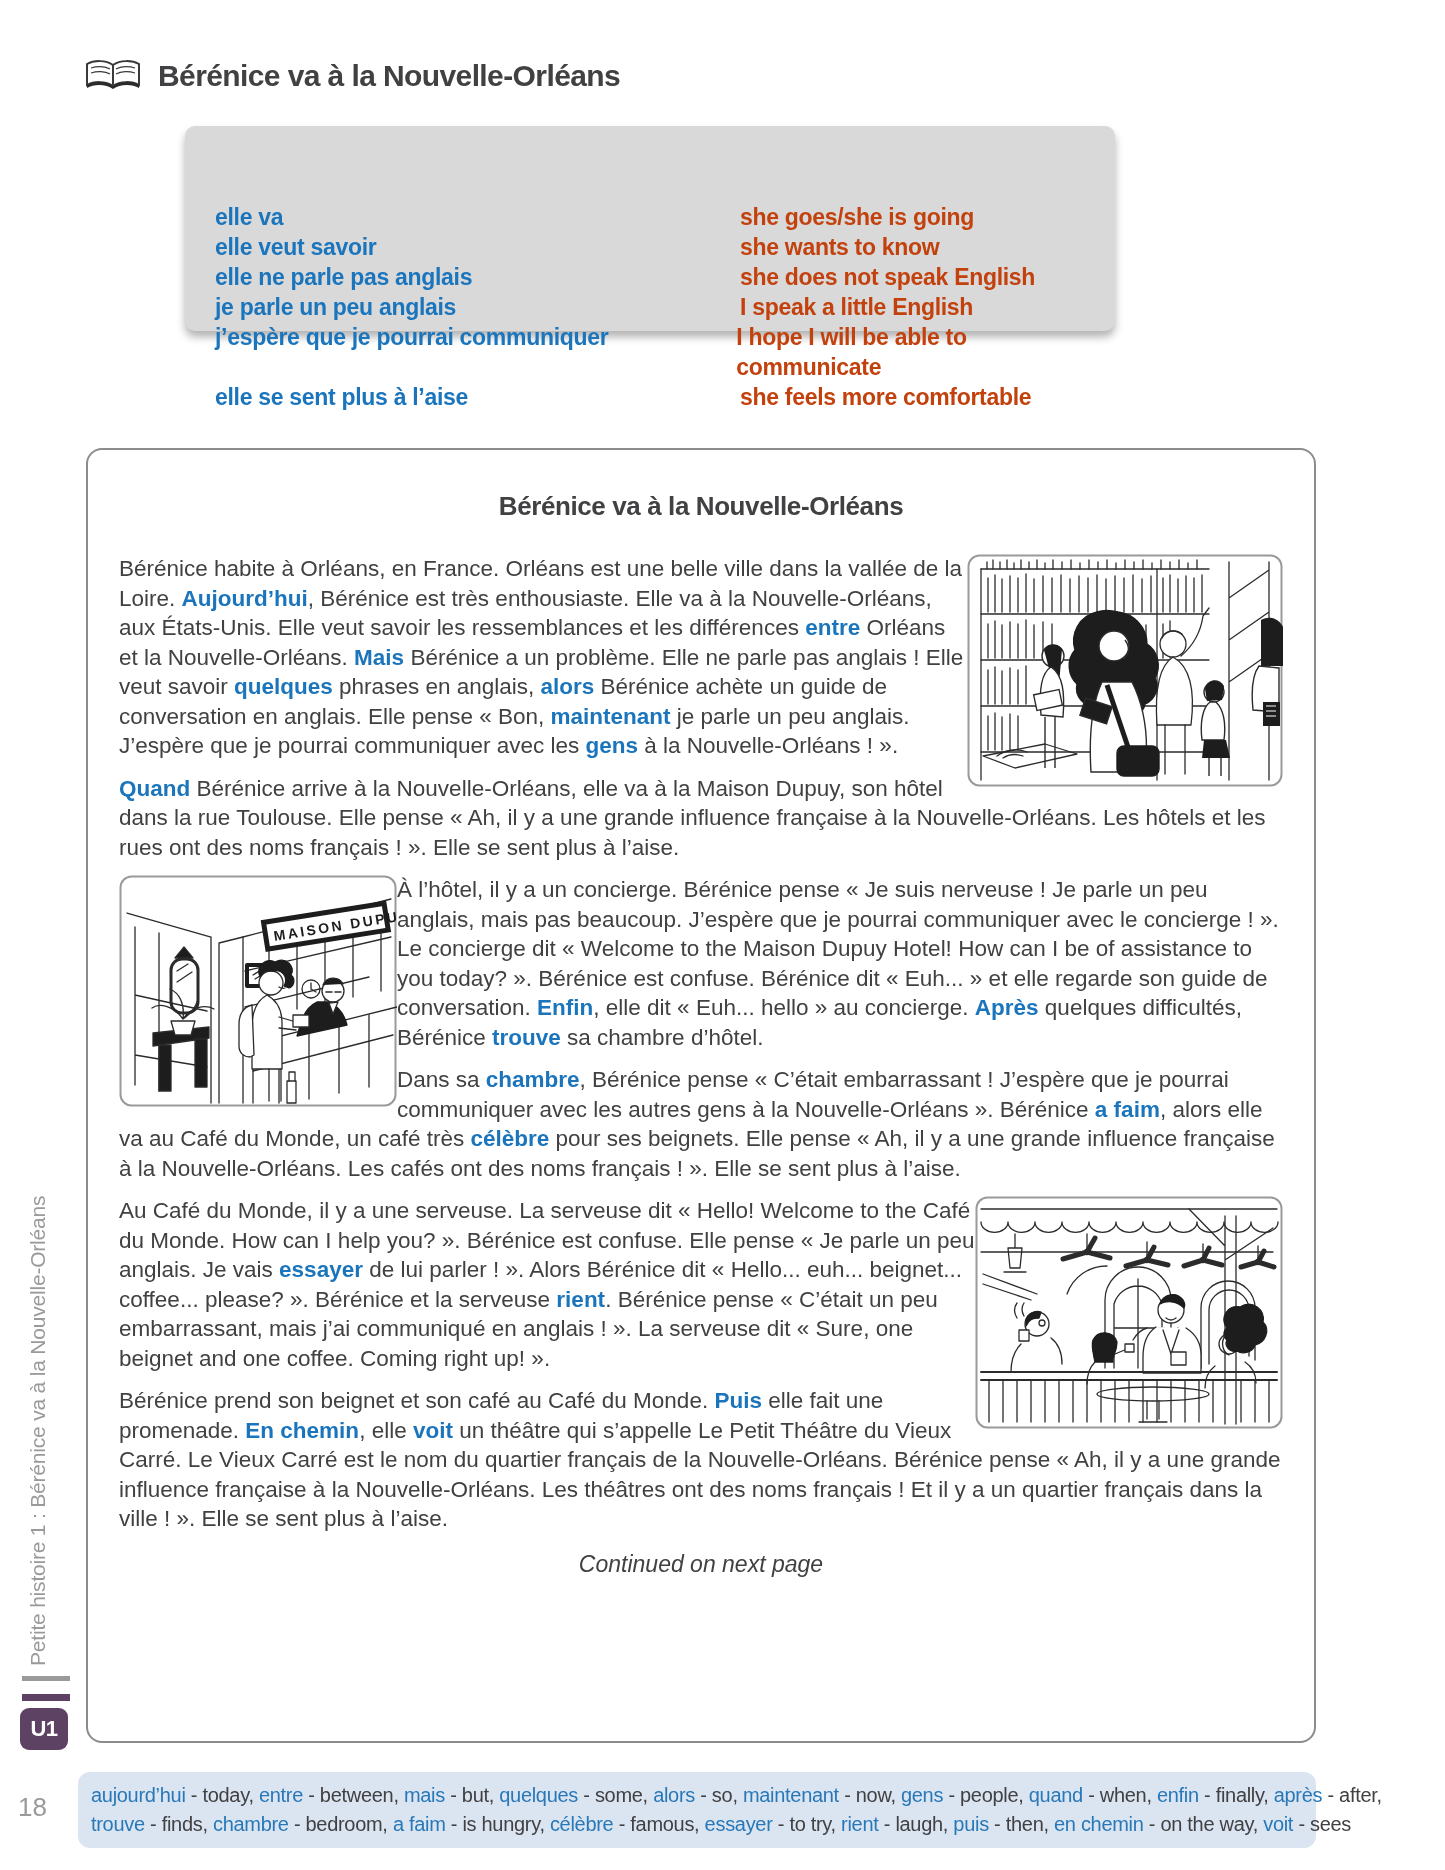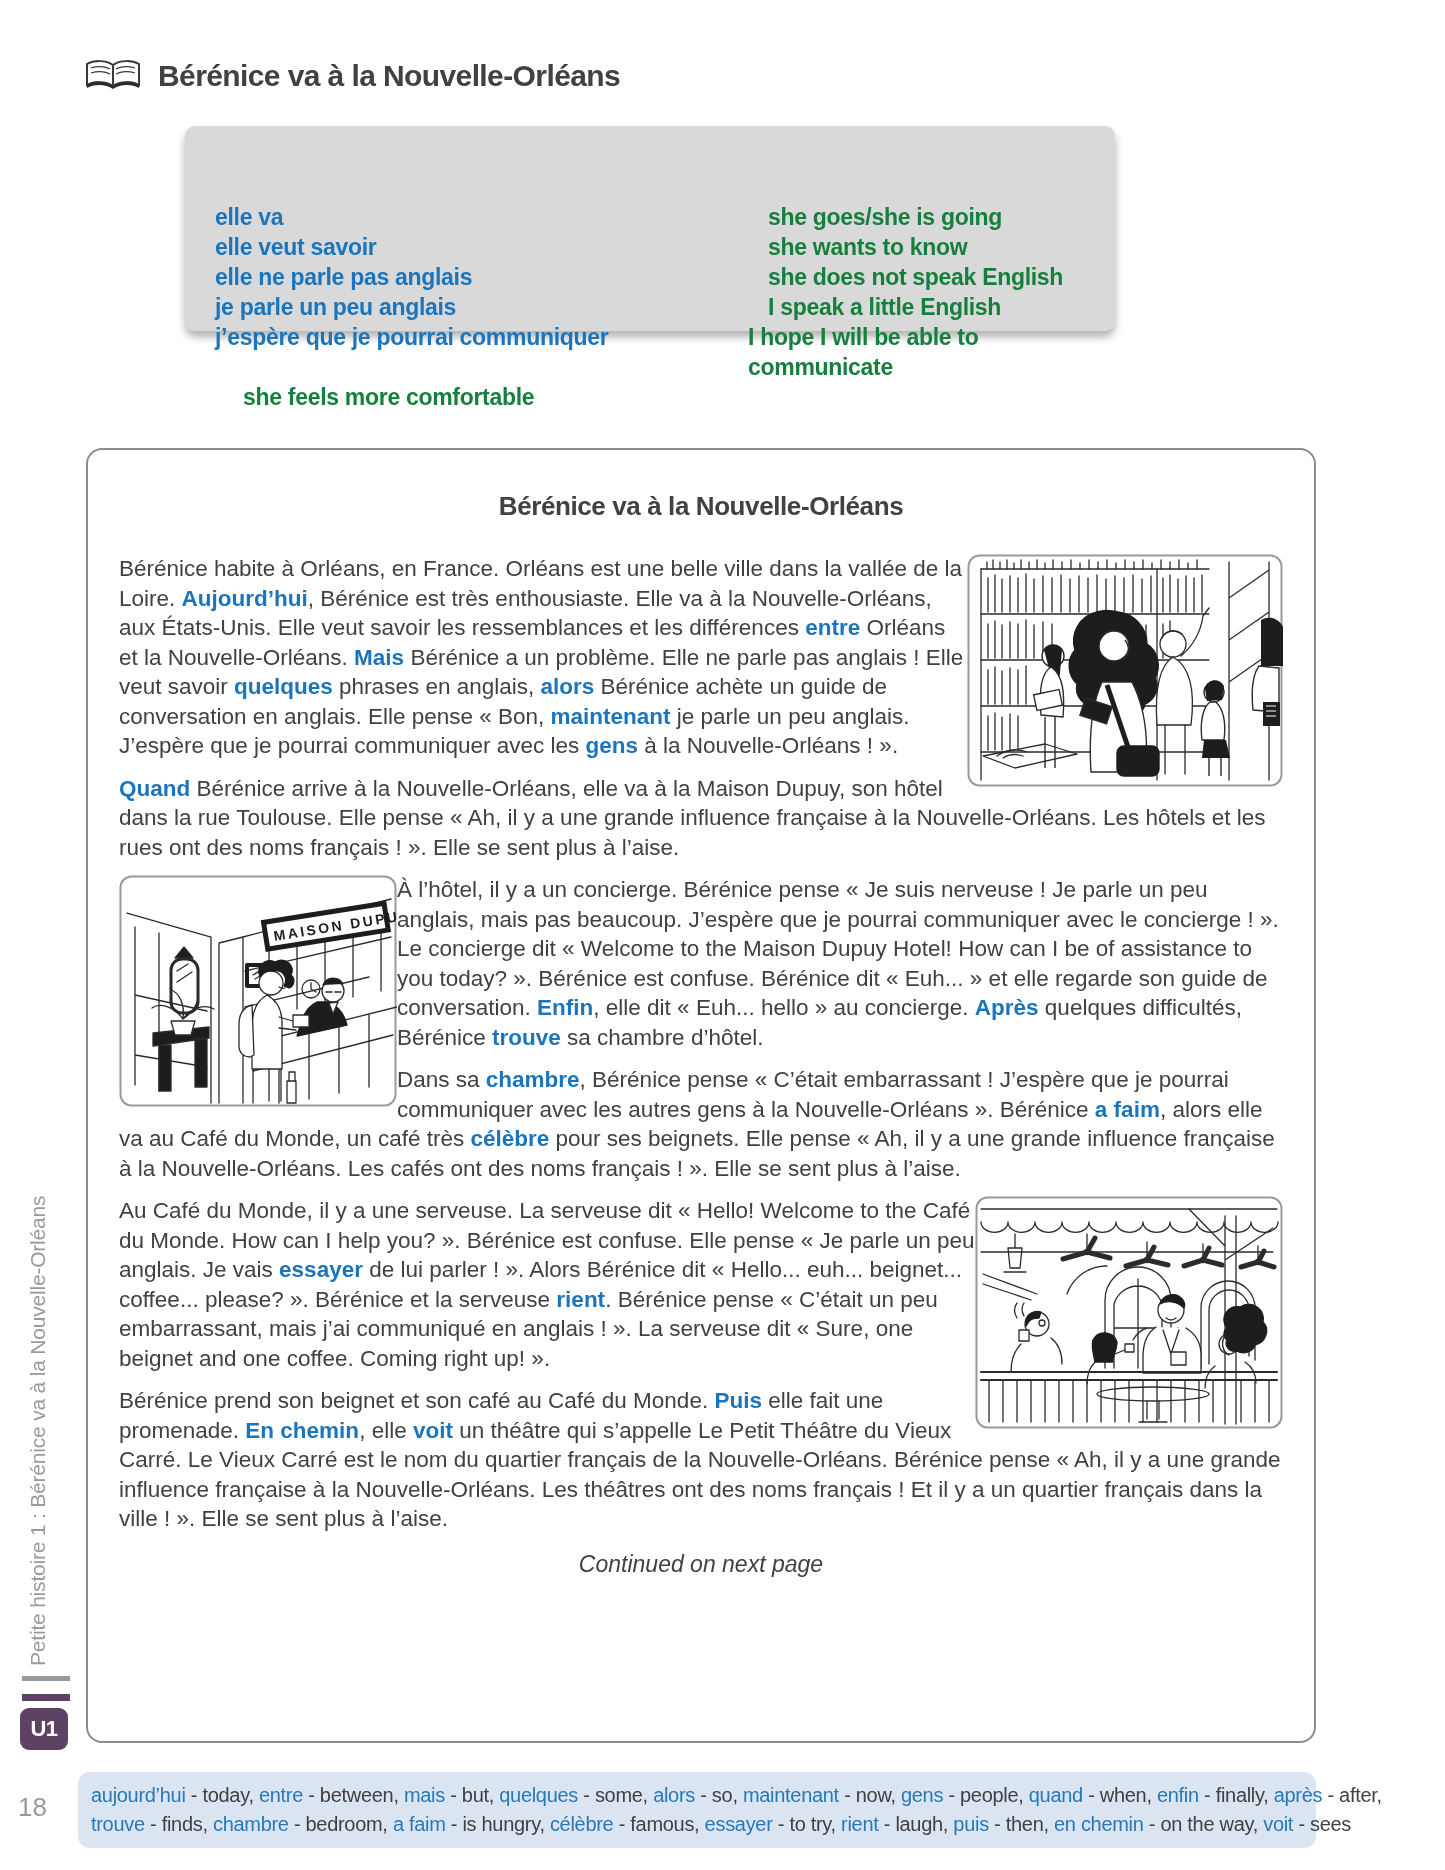--- a/index.html
+++ b/index.html
@@ -17,7 +17,7 @@
     box-sizing:border-box; padding:76px 0 0 30px; }
   .vocab-row { display:flex; line-height:30px; font-size:23px; font-weight:bold; letter-spacing:-0.3px; }
   .vocab-fr { width:525px; color:#1b75bc; }
-  .vocab-en { color:#15803d;margin-left:28px; }
+  .vocab-en { color:#c2410c; }
 
   
   .story-box { position:absolute; left:86px; top:448px; width:1230px; height:1295px;

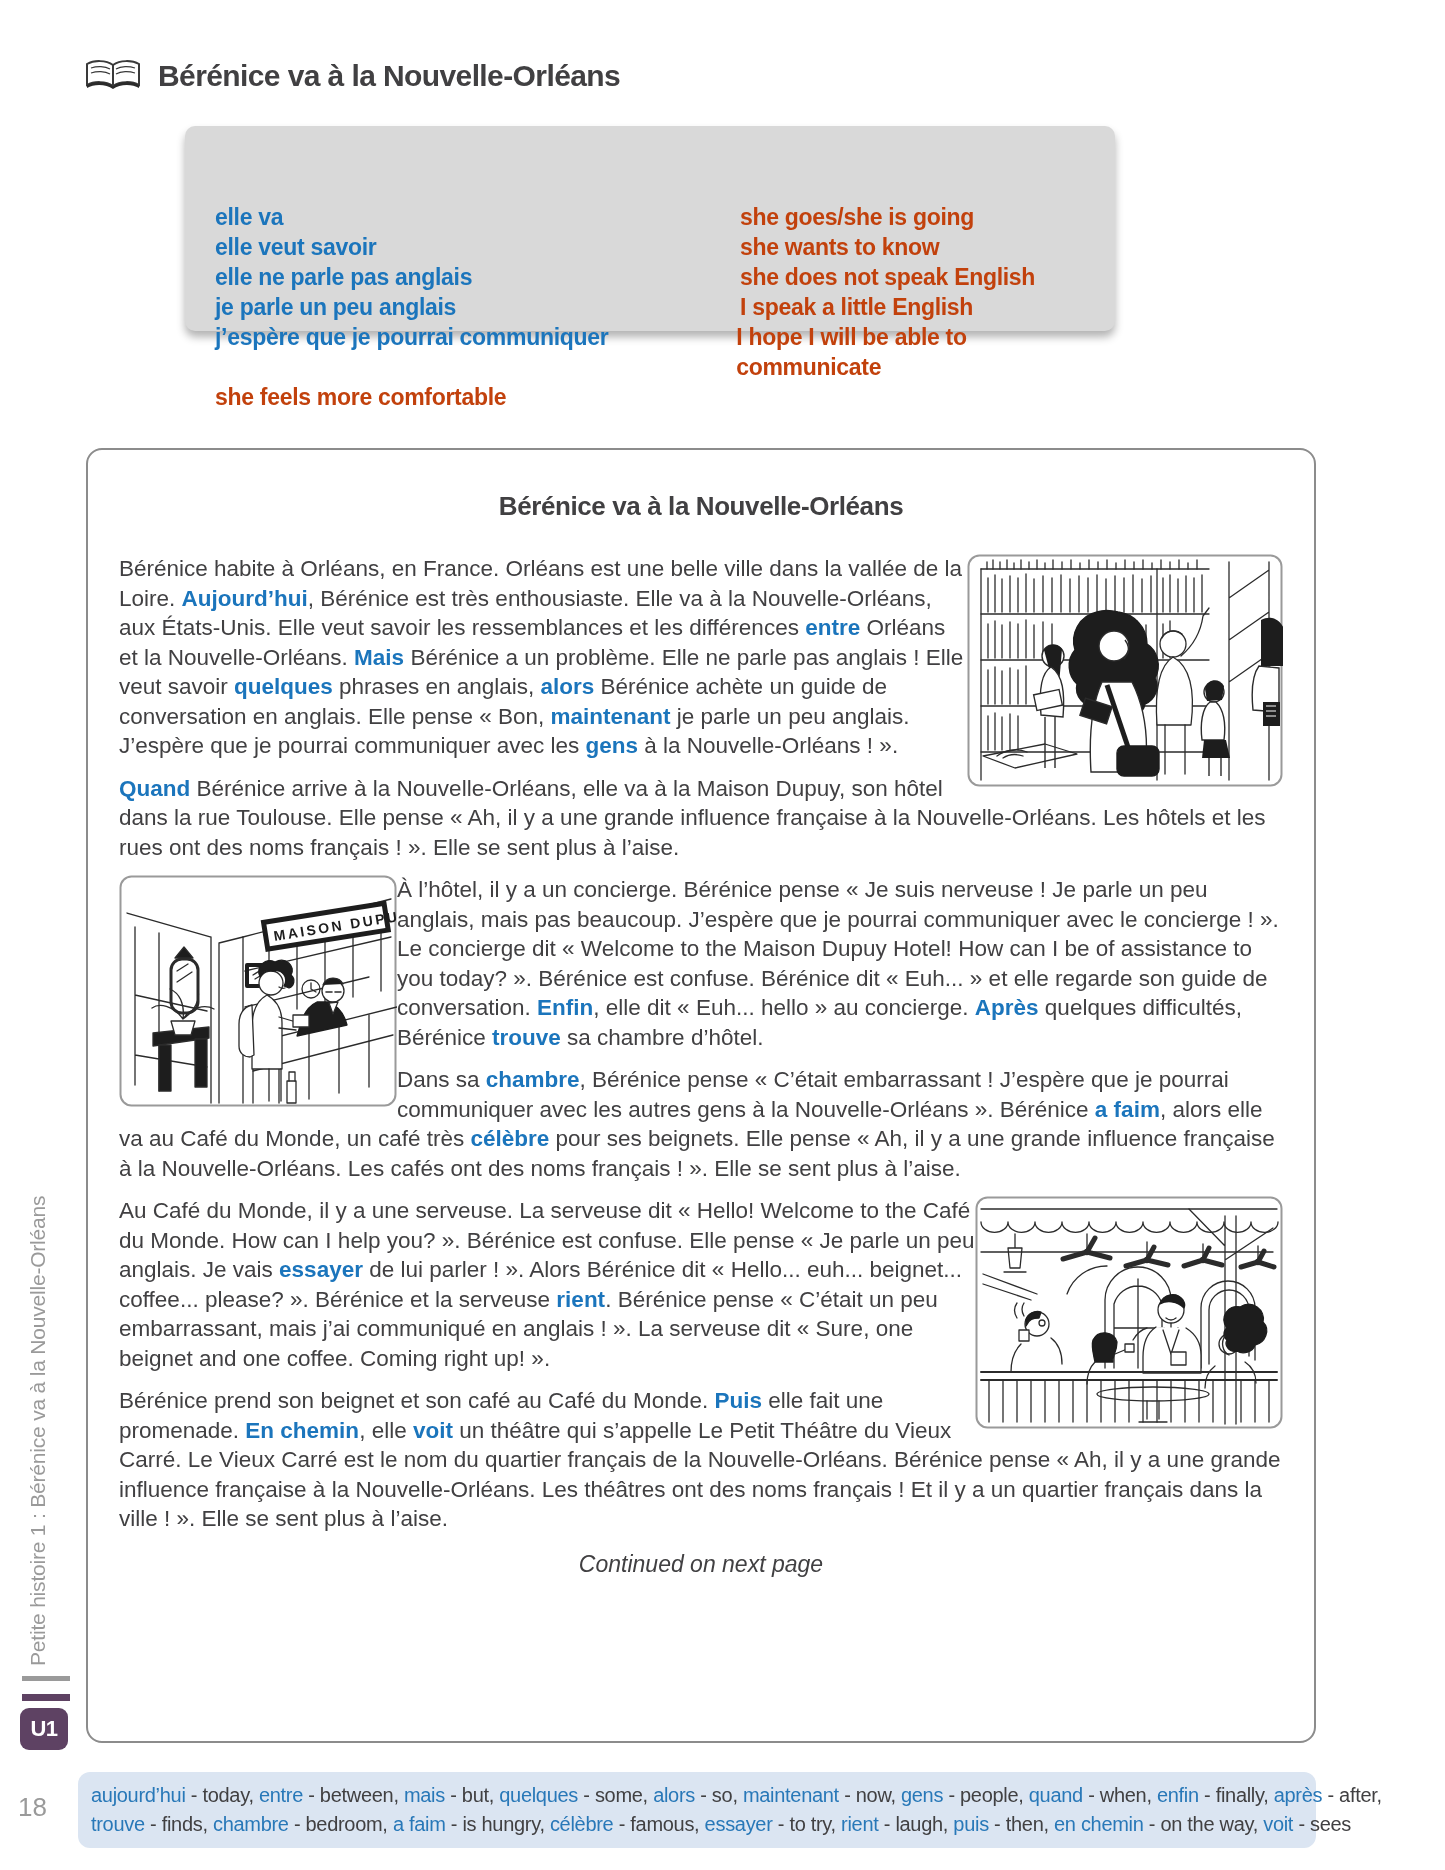--- a/index.html
+++ b/index.html
@@ -97,6 +97,7 @@
           <span class="vocab-en">I hope I will be able to communicate</span>
         </div>
         <div class="vocab-row">
+          <span class="vocab-fr">elle se sent plus à l’aise</span>
           <span class="vocab-en">she feels more comfortable</span>
         </div>
       </div>

